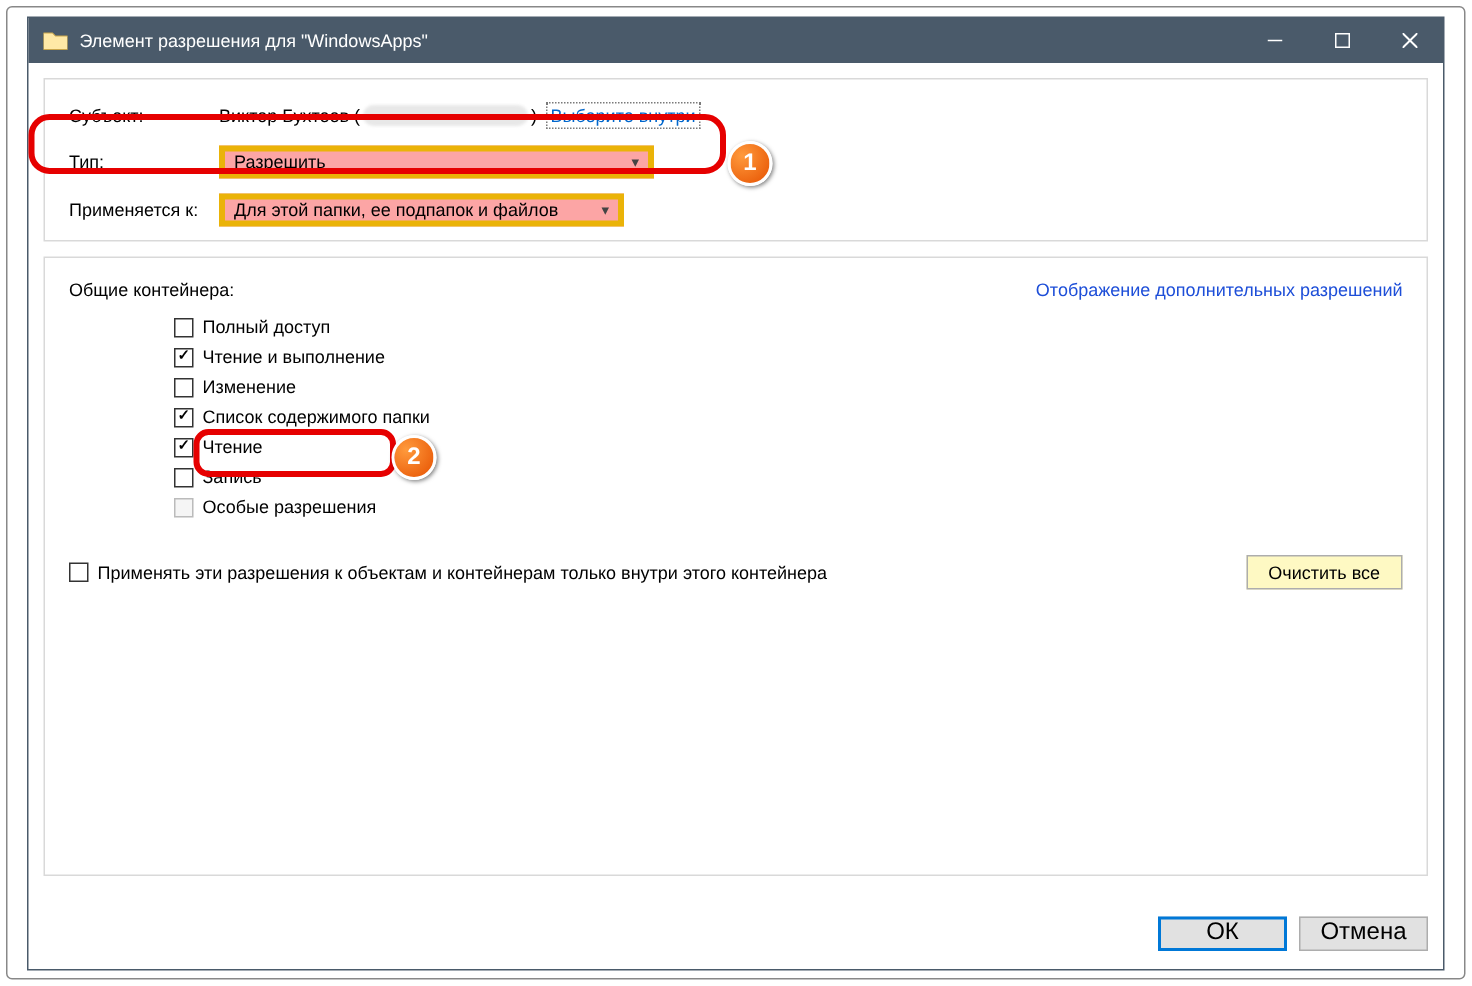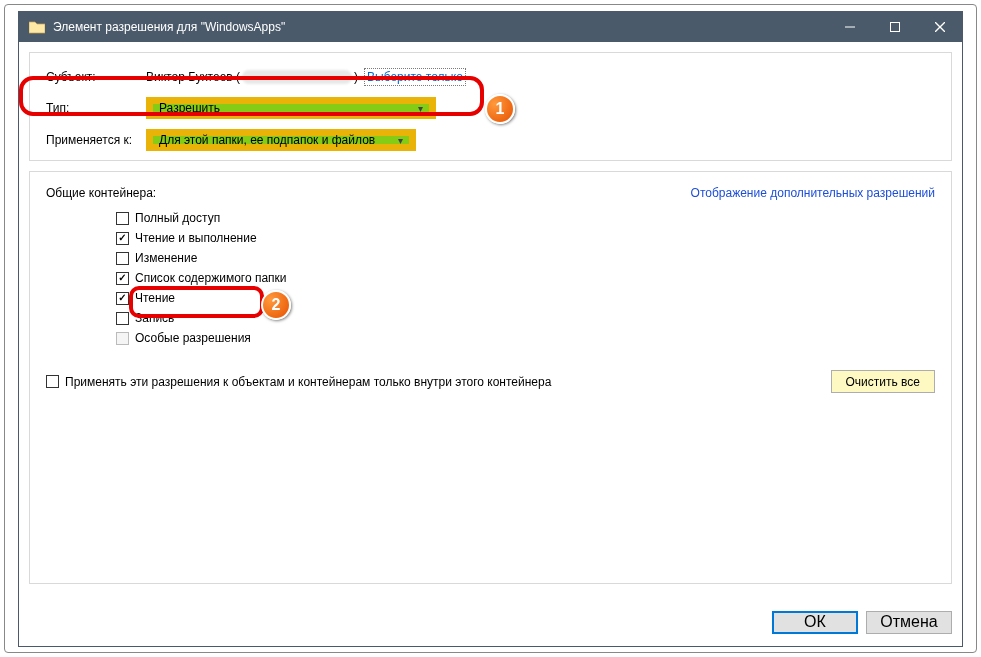--- a/index.html
+++ b/index.html
@@ -246,7 +246,7 @@
         <span class="subject-name">
           <span>Виктор Бухтеев (</span><span class="blur"></span><span>)</span>
         </span>
-        <span class="link">Выберите только</span>
+        <span class="link">Выберите внутри</span>
       </div>
       <div class="row">
         <div class="label-col">Тип:</div>

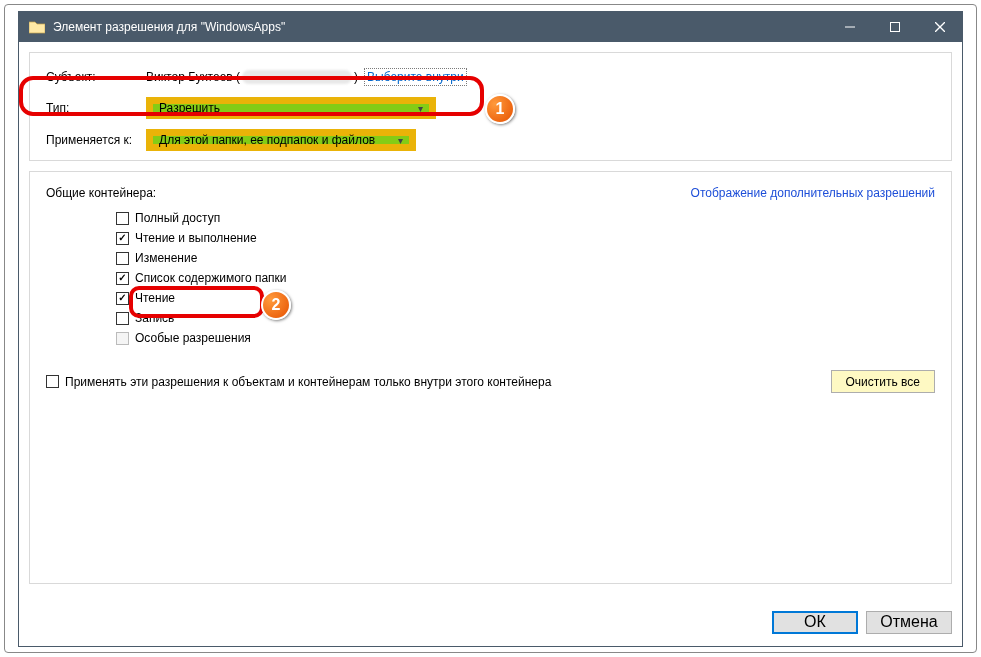--- a/index.html
+++ b/index.html
@@ -96,8 +96,8 @@
     padding: 1px 2px;
   }
   .select {
-    border: 7px solid #eab308;
-    background: #84cc16;
+    border: 4px solid #eab308;
+    background: #fca5a5;
     height: 22px;
     display: flex;
     align-items: center;

